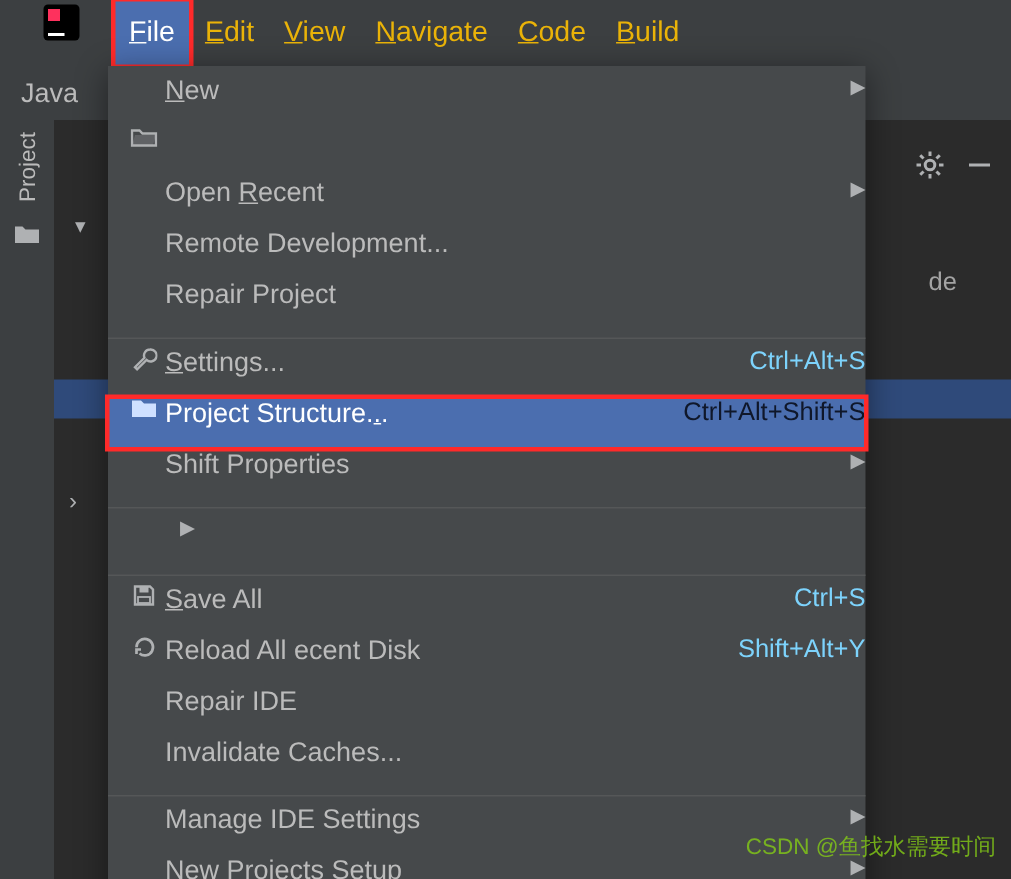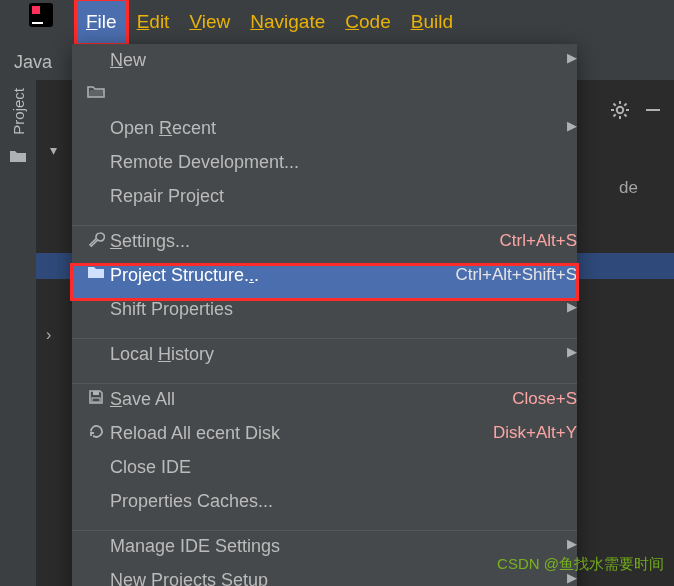--- a/index.html
+++ b/index.html
@@ -25,7 +25,7 @@
   .menu-row.selected { background: #4b6eaf; color: #ffffff; outline: 3px solid #ff2a2a; outline-offset: -1px; z-index: 2; }
   .menu-icon-slot { width: 28px; display: flex; align-items: center; justify-content: center; }
   .menu-label { flex: 1; white-space: nowrap; }
-  .menu-shortcut { font-size: 17px; color: #fca5a5; margin-left: 10px; }
+  .menu-shortcut { font-size: 17px; color: #7dd3fc; margin-left: 10px; }
   .menu-row.selected .menu-shortcut { color: #e5e5e5; }
   .menu-submenu-arrow { font-size: 13px; color: #afb1b3; margin-left: 10px; }
   .menu-sep { height: 1px; background: #555758; margin: 5px 0; }

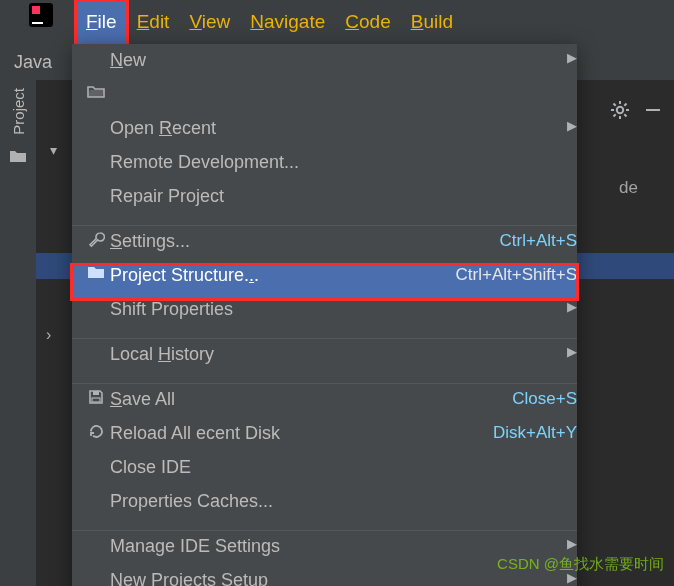--- a/index.html
+++ b/index.html
@@ -26,7 +26,7 @@
   .menu-icon-slot { width: 28px; display: flex; align-items: center; justify-content: center; }
   .menu-label { flex: 1; white-space: nowrap; }
   .menu-shortcut { font-size: 17px; color: #7dd3fc; margin-left: 10px; }
-  .menu-row.selected .menu-shortcut { color: #e5e5e5; }
+  .menu-row.selected .menu-shortcut { color: #0f172a; }
   .menu-submenu-arrow { font-size: 13px; color: #afb1b3; margin-left: 10px; }
   .menu-sep { height: 1px; background: #555758; margin: 5px 0; }
   svg { display: block; }

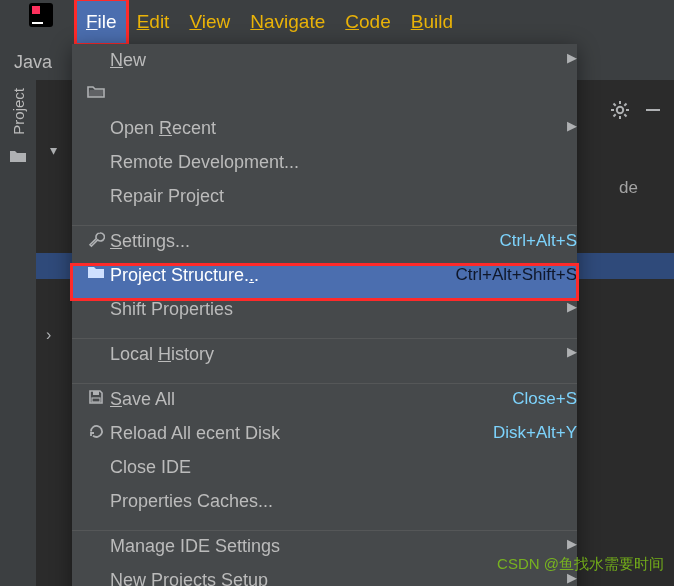--- a/index.html
+++ b/index.html
@@ -149,7 +149,6 @@
     <div class="menu-sep"></div>
     <div class="menu-row">
       <span class="menu-icon-slot"></span>
-      <span class="menu-label">Local <span class="mnemonic">H</span>istory</span>
       <span class="menu-submenu-arrow">▶</span>
     </div>
     <div class="menu-sep"></div>

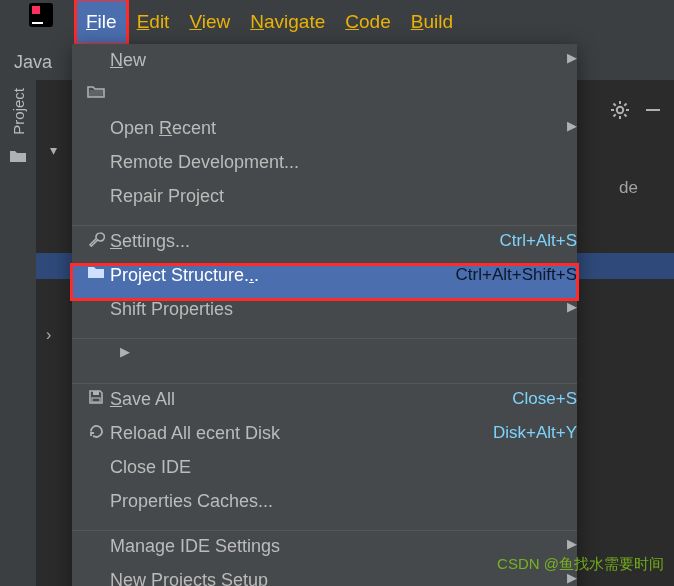--- a/index.html
+++ b/index.html
@@ -161,7 +161,7 @@
         </svg>
       </span>
       <span class="menu-label"><span class="mnemonic">S</span>ave All</span>
-      <span class="menu-shortcut">Close+S</span>
+      <span class="menu-shortcut">Ctrl+S</span>
     </div>
     <div class="menu-row">
       <span class="menu-icon-slot">

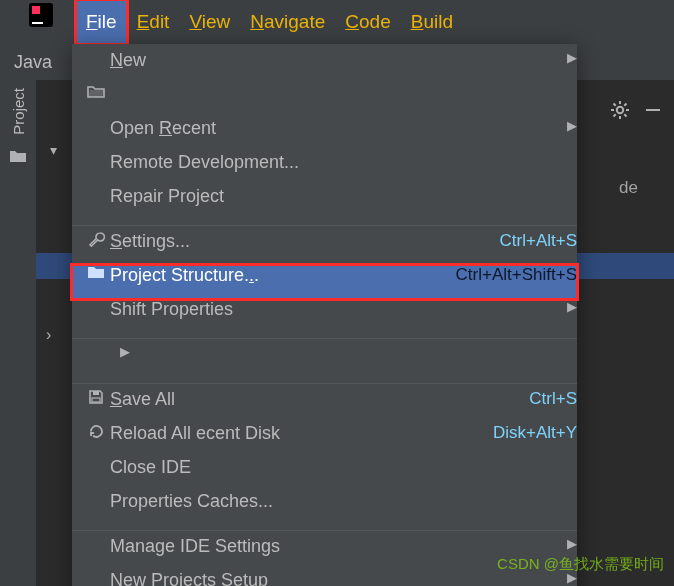--- a/index.html
+++ b/index.html
@@ -171,7 +171,7 @@
         </svg>
       </span>
       <span class="menu-label">Reload All ecent Disk</span>
-      <span class="menu-shortcut">Disk+Alt+Y</span>
+      <span class="menu-shortcut">Shift+Alt+Y</span>
     </div>
     <div class="menu-row">
       <span class="menu-icon-slot"></span>

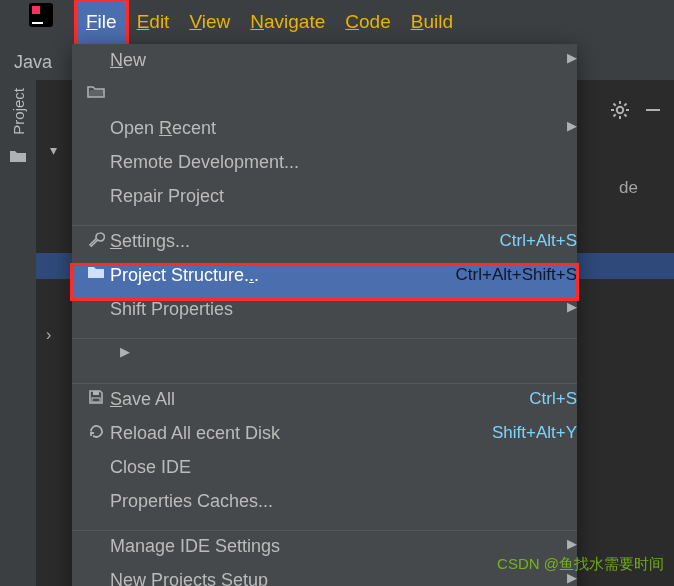--- a/index.html
+++ b/index.html
@@ -175,7 +175,7 @@
     </div>
     <div class="menu-row">
       <span class="menu-icon-slot"></span>
-      <span class="menu-label">Close IDE</span>
+      <span class="menu-label">Repair IDE</span>
     </div>
     <div class="menu-row">
       <span class="menu-icon-slot"></span>

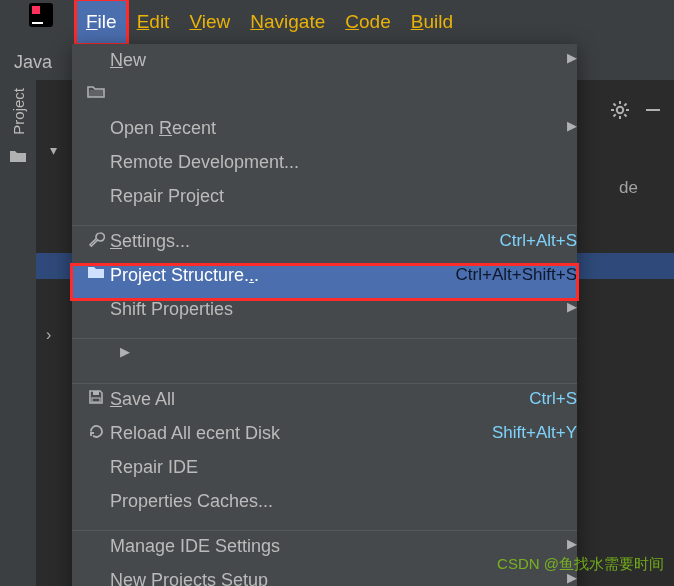--- a/index.html
+++ b/index.html
@@ -179,7 +179,7 @@
     </div>
     <div class="menu-row">
       <span class="menu-icon-slot"></span>
-      <span class="menu-label">Properties Caches...</span>
+      <span class="menu-label">Invalidate Caches...</span>
     </div>
     <div class="menu-sep"></div>
     <div class="menu-row">

